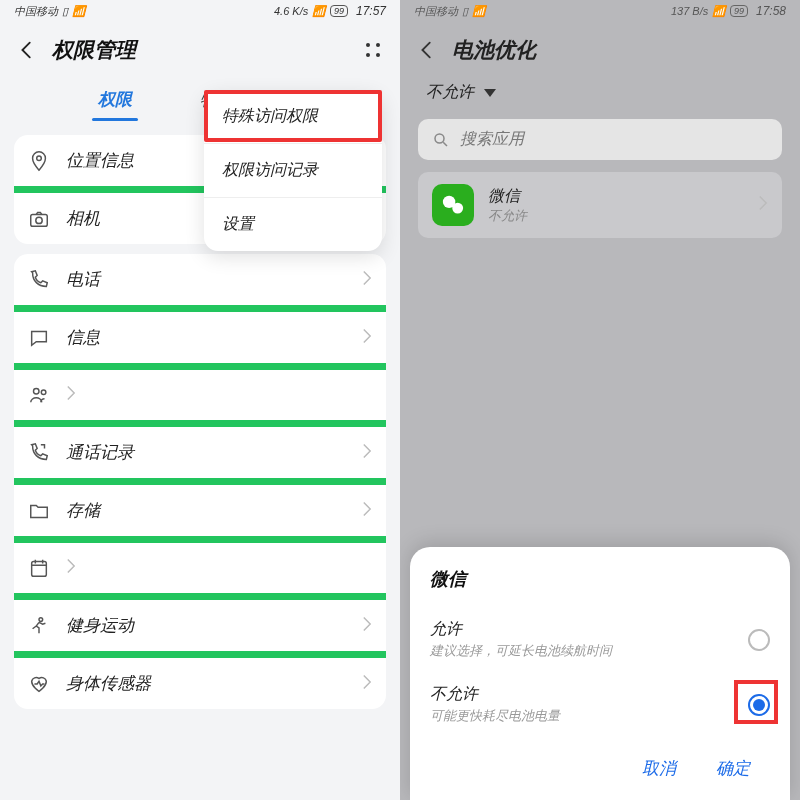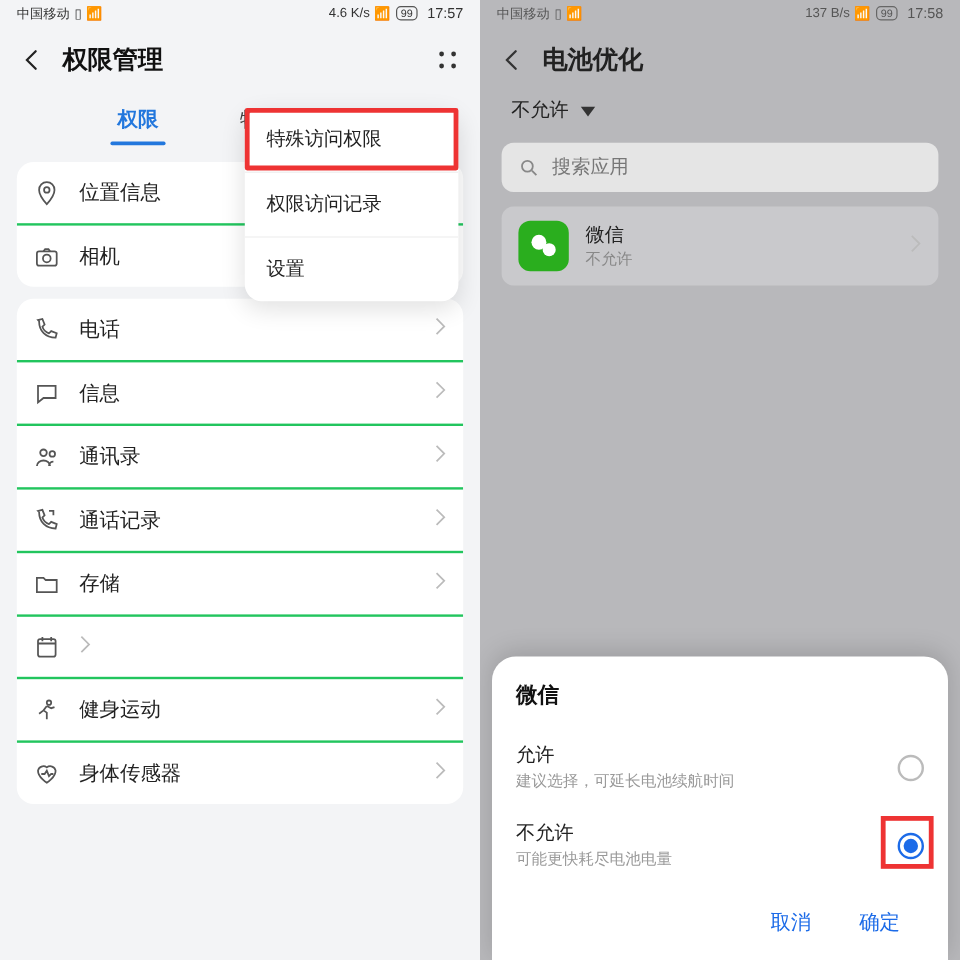--- a/index.html
+++ b/index.html
@@ -16,6 +16,7 @@
     height: 800px;
     position: relative;
     overflow: hidden;
+    font-style: italic;
   }
   .screen.left { background: #f3f4f6; }
   .screen.right { background: #b8b8bb; }

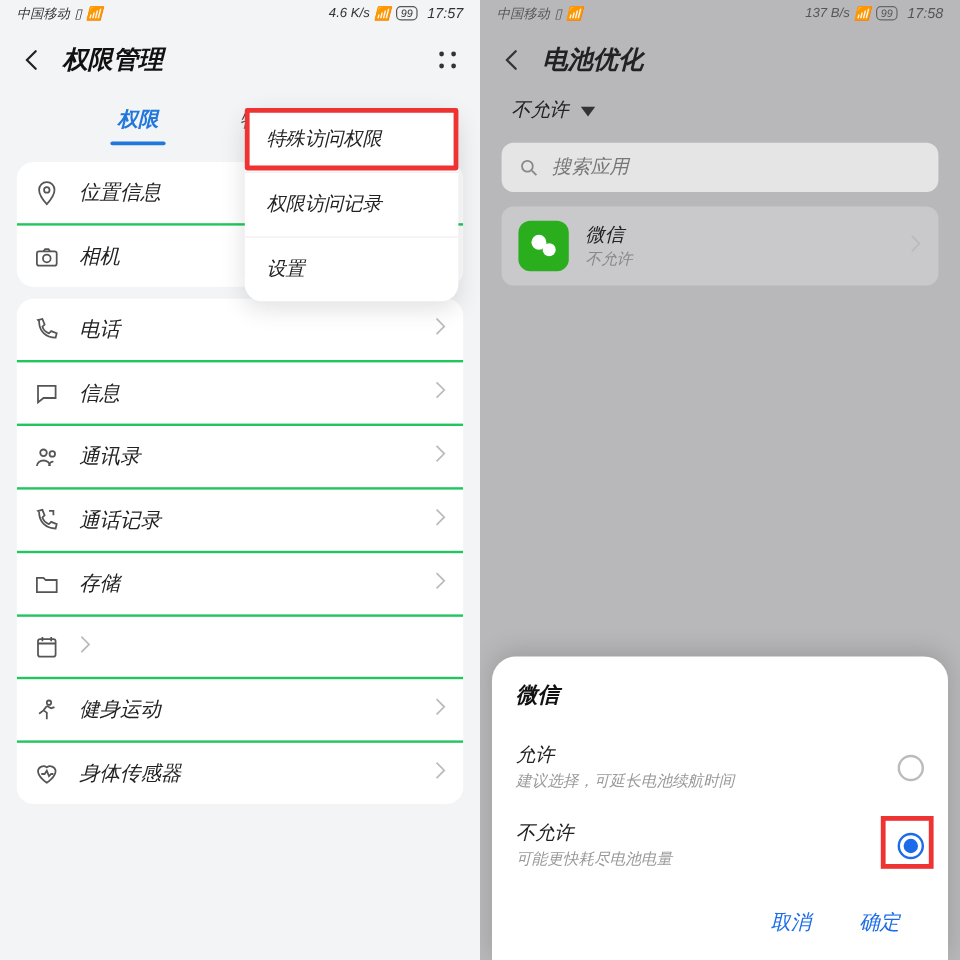--- a/index.html
+++ b/index.html
@@ -135,7 +135,7 @@
     display: flex;
     align-items: center;
     padding: 14px 14px;
-    border-bottom: 2px solid #22c55e;
+    border-bottom: 7px solid #22c55e;
   }
   .row:last-child { border-bottom: none; }
   .row-icon {

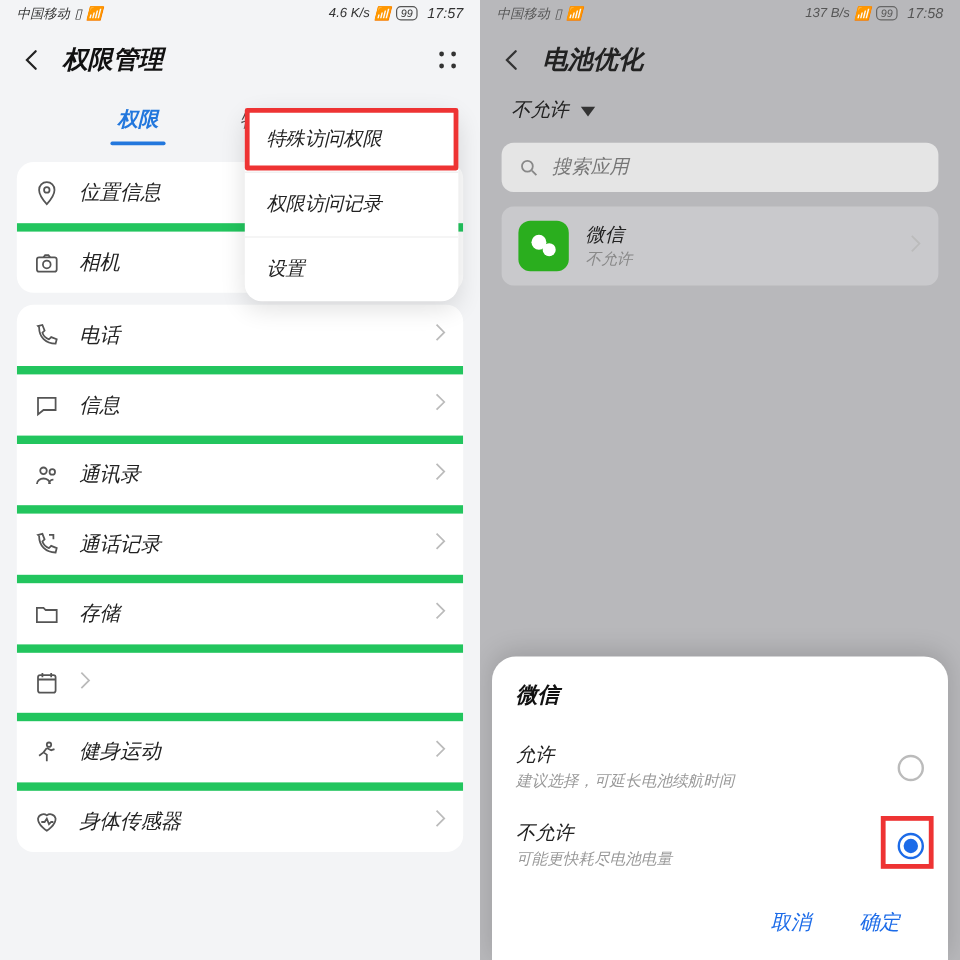--- a/index.html
+++ b/index.html
@@ -358,7 +358,6 @@
             <path d="M14 20c0-2.5 2-4 4-4"></path>
           </svg>
         </div>
-      <div class="row-label">通讯录</div>
       <div class="row-chevron"><svg viewBox="0 0 12 20">
             <path d="M2 2l8 8-8 8"></path>
           </svg></div>

